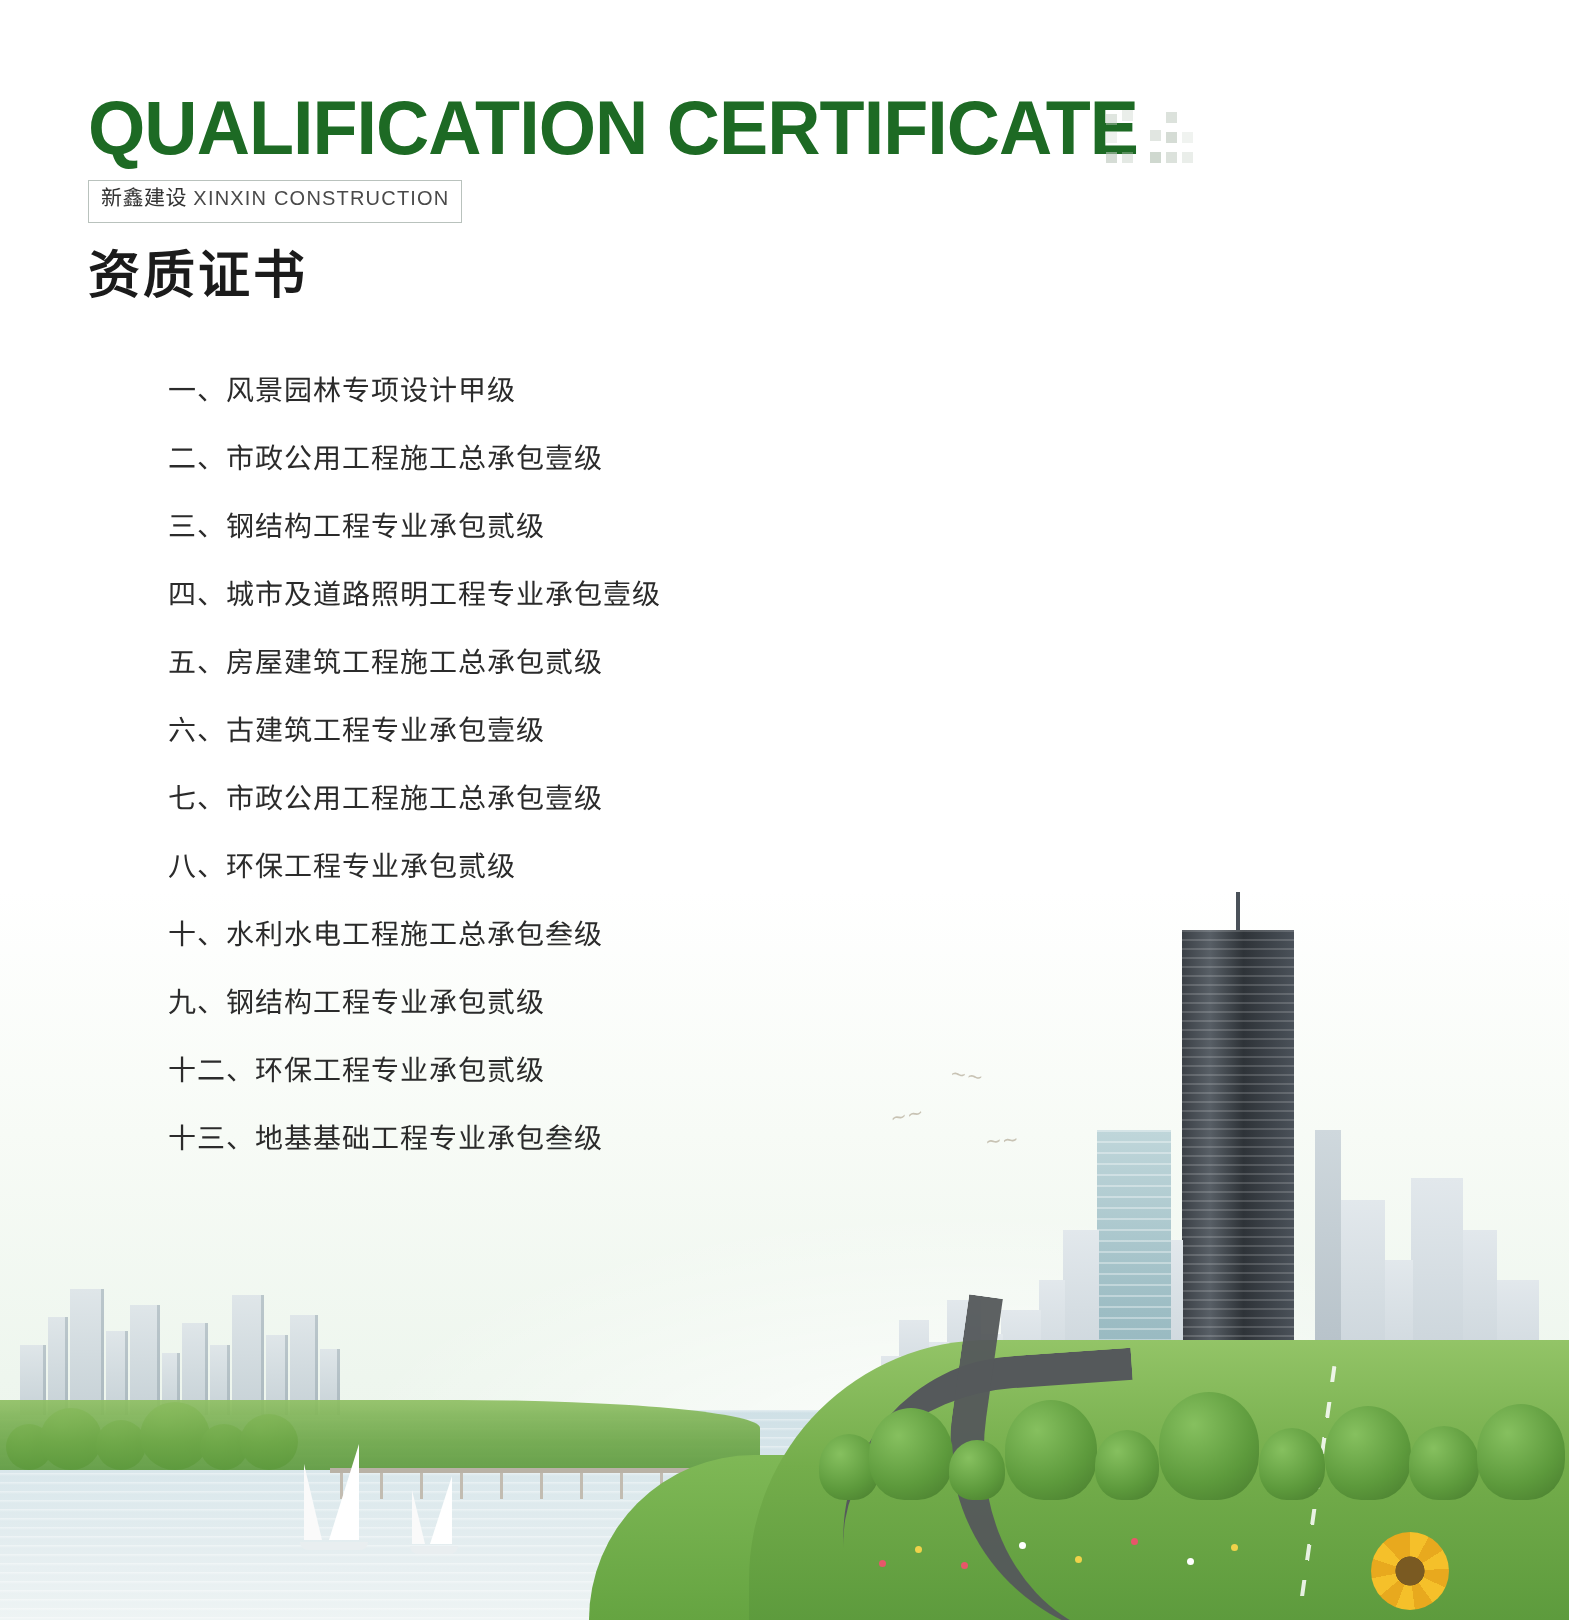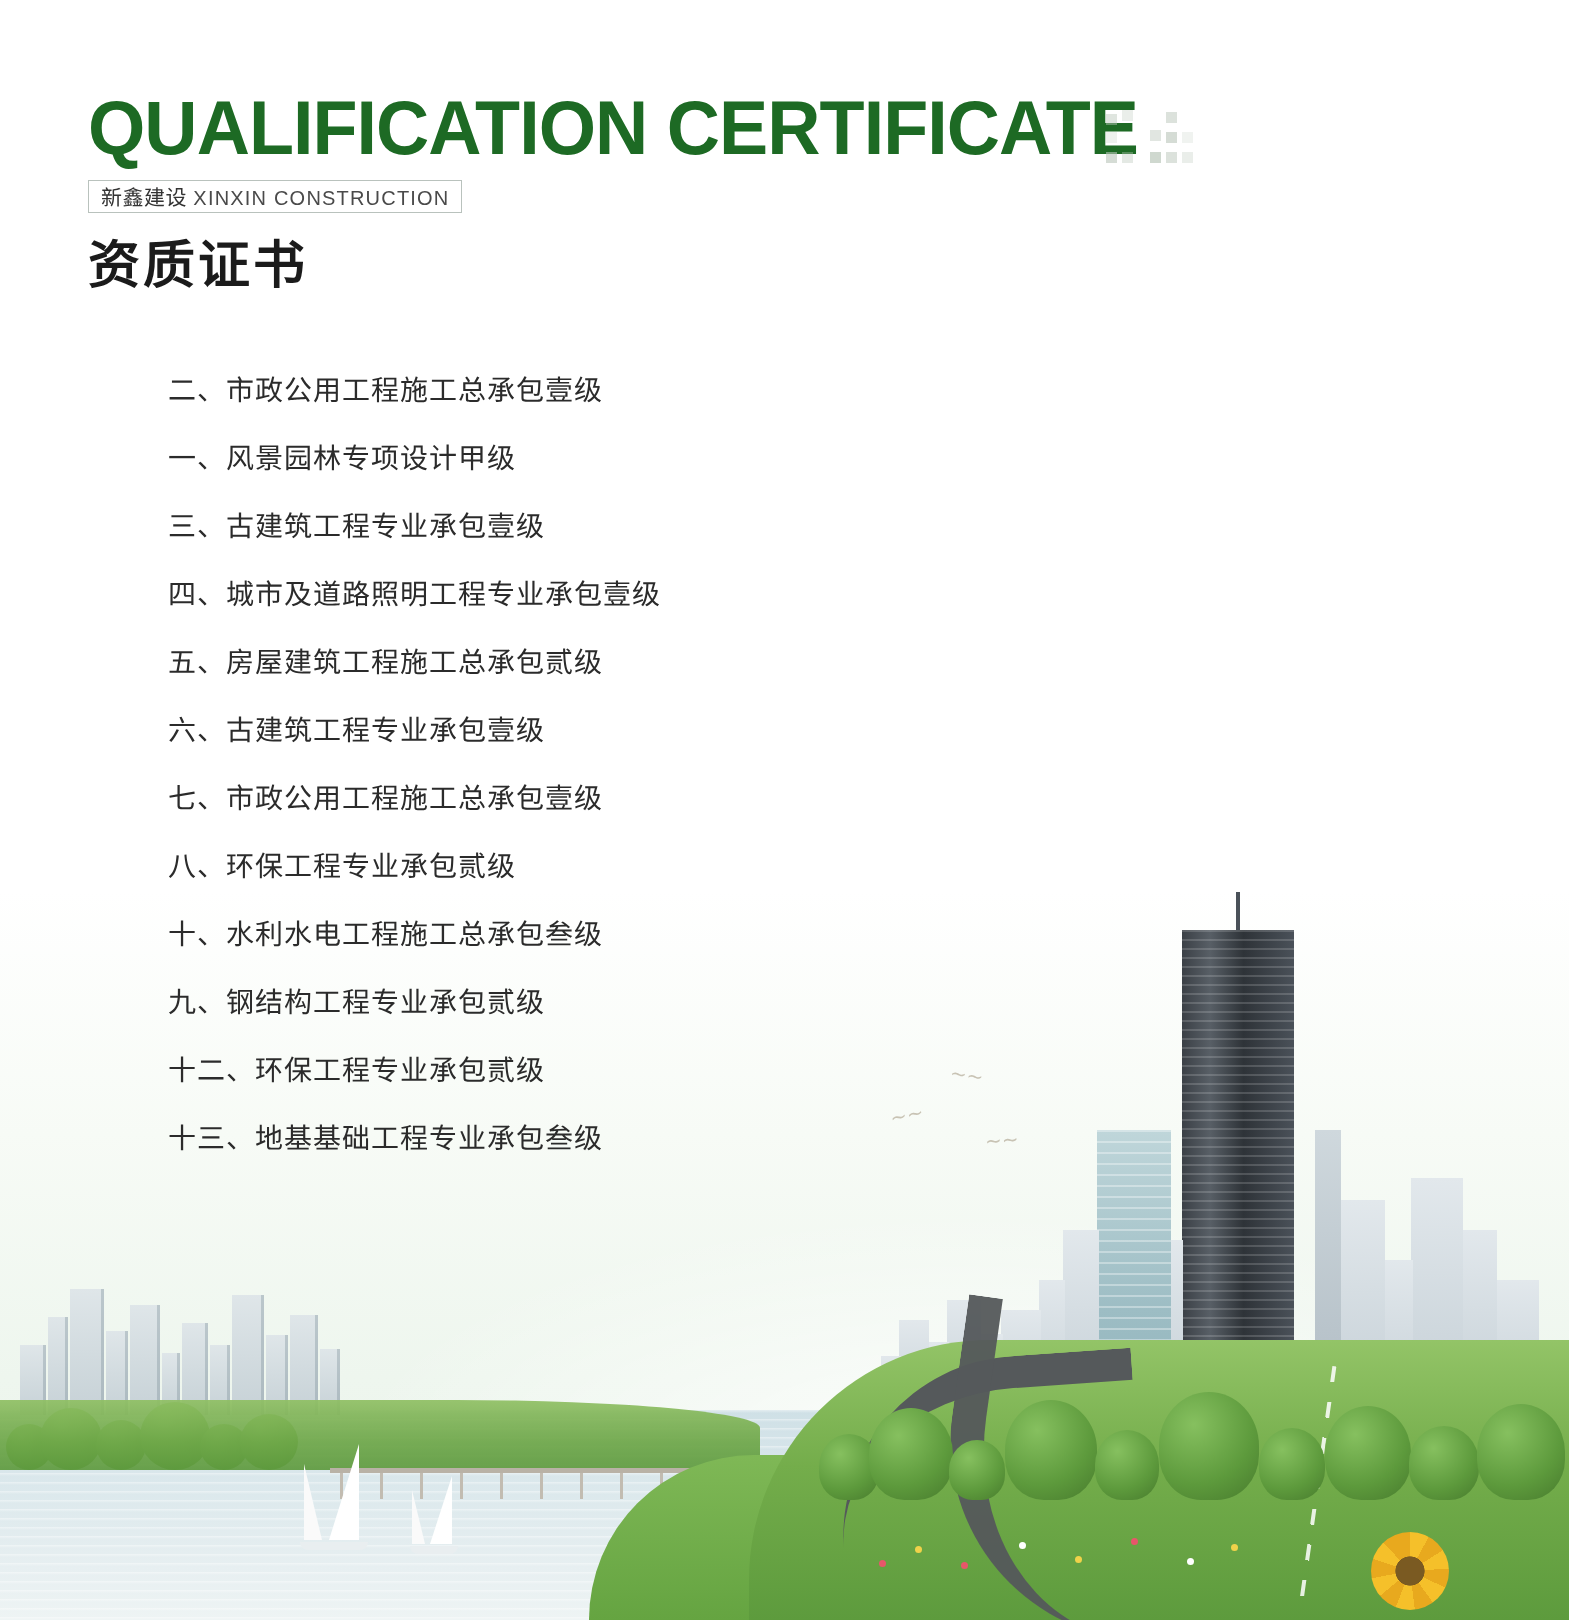--- a/index.html
+++ b/index.html
@@ -64,7 +64,7 @@
   .brand-box {
     display: inline-block;
     margin-top: 12px;
-    padding: 5px 12px 2px 12px;
+    padding: 5px 12px 12px 12px;
     border: 1px solid #b9c2bd;
     font-size: 21px;
     line-height: 24px;

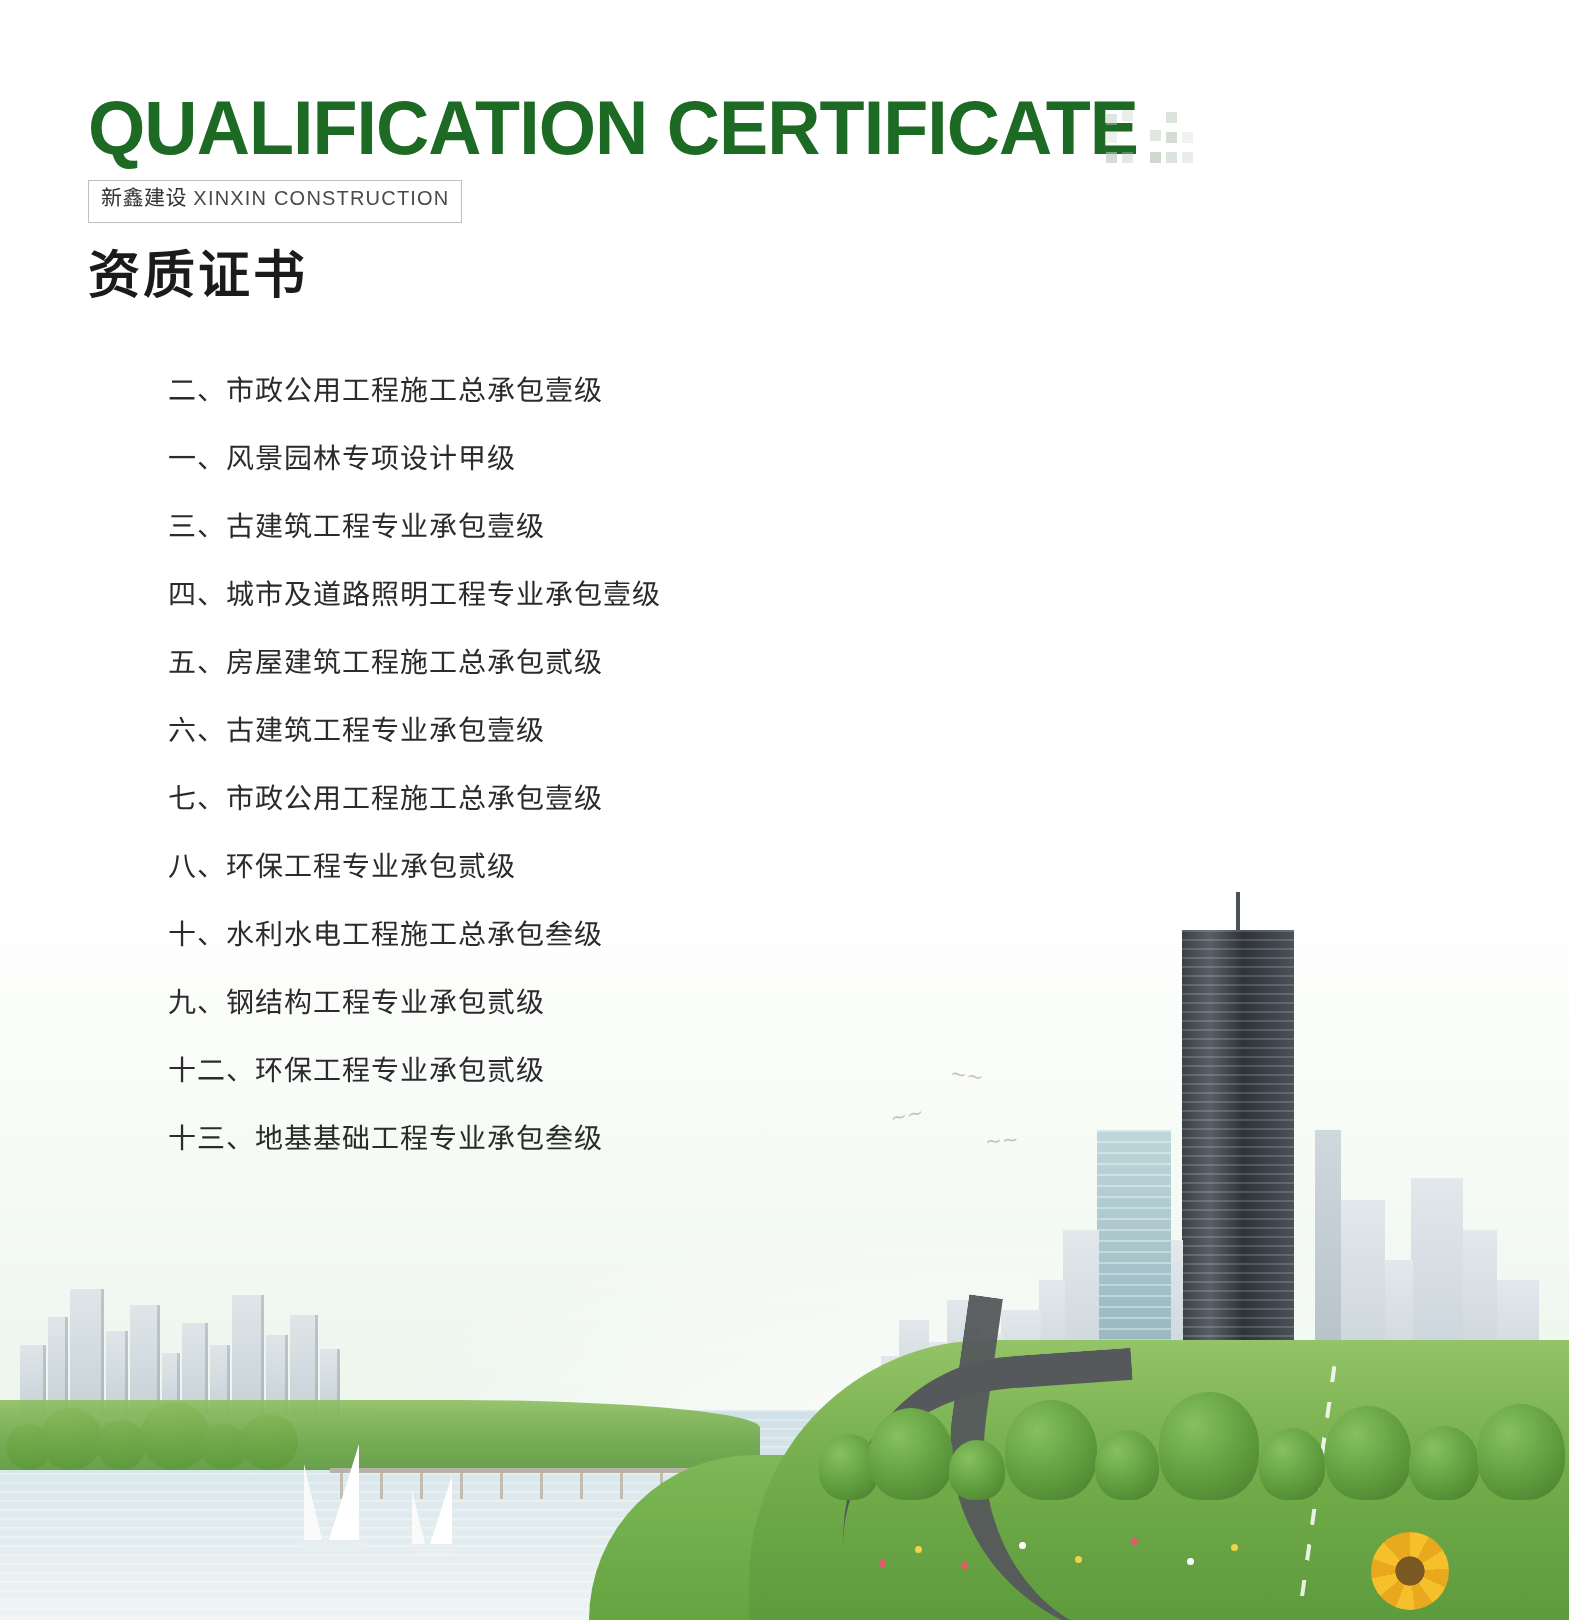--- a/index.html
+++ b/index.html
@@ -542,8 +542,8 @@
   </div>
 
   <ul class="cert-list">
+    <li class="cert-item">一、风景园林专项设计甲级</li>
     <li class="cert-item">二、市政公用工程施工总承包壹级</li>
-    <li class="cert-item">一、风景园林专项设计甲级</li>
     <li class="cert-item">三、古建筑工程专业承包壹级</li>
     <li class="cert-item">四、城市及道路照明工程专业承包壹级</li>
     <li class="cert-item">五、房屋建筑工程施工总承包贰级</li>

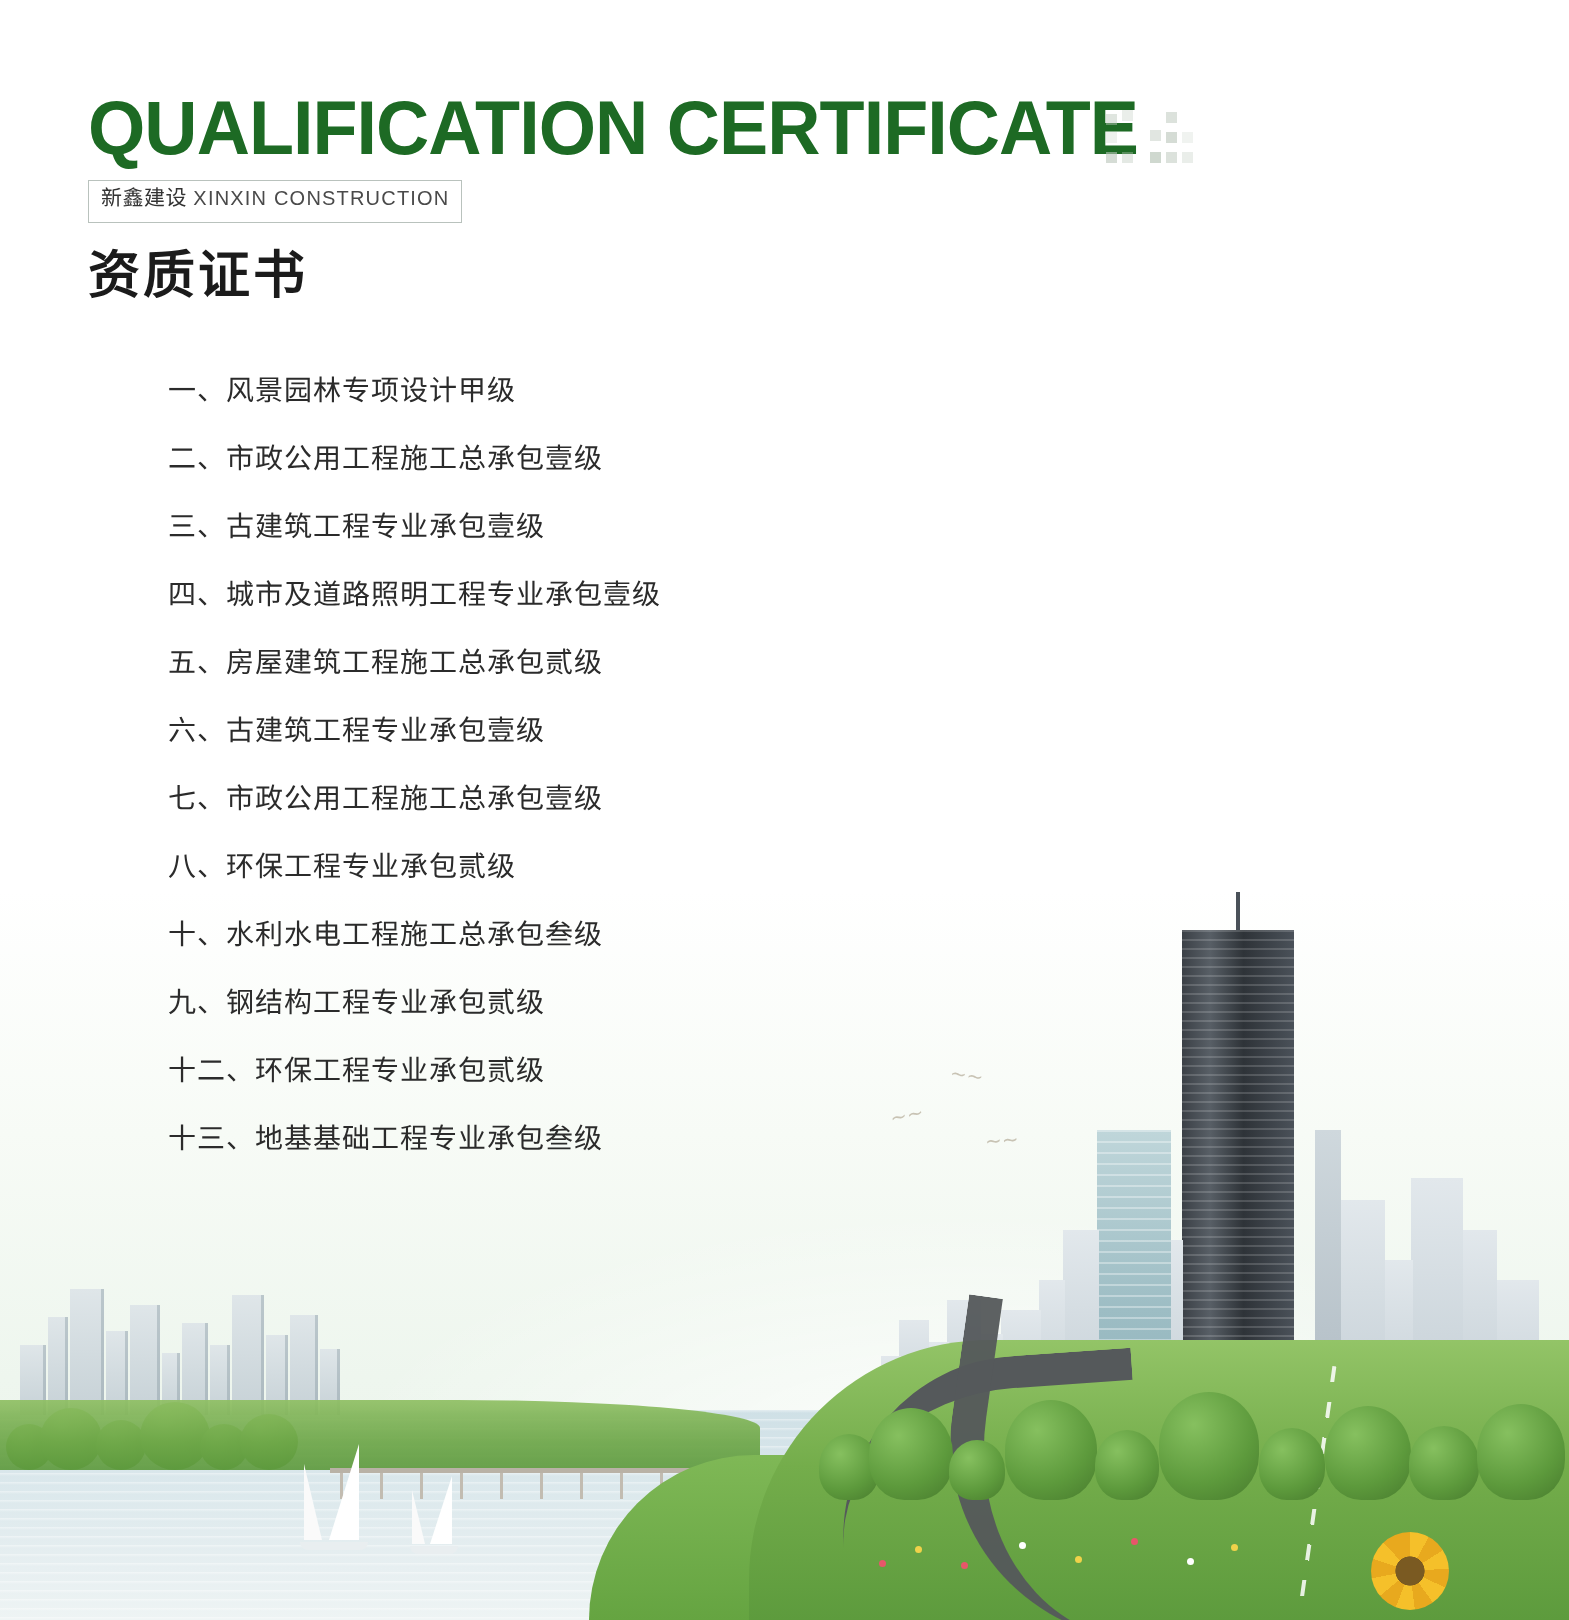--- a/index.html
+++ b/index.html
@@ -544,7 +544,7 @@
   <ul class="cert-list">
     <li class="cert-item">一、风景园林专项设计甲级</li>
     <li class="cert-item">二、市政公用工程施工总承包壹级</li>
-    <li class="cert-item">三、古建筑工程专业承包壹级</li>
+    <li class="cert-item">三、钢结构工程专业承包贰级</li>
     <li class="cert-item">四、城市及道路照明工程专业承包壹级</li>
     <li class="cert-item">五、房屋建筑工程施工总承包贰级</li>
     <li class="cert-item">六、古建筑工程专业承包壹级</li>

